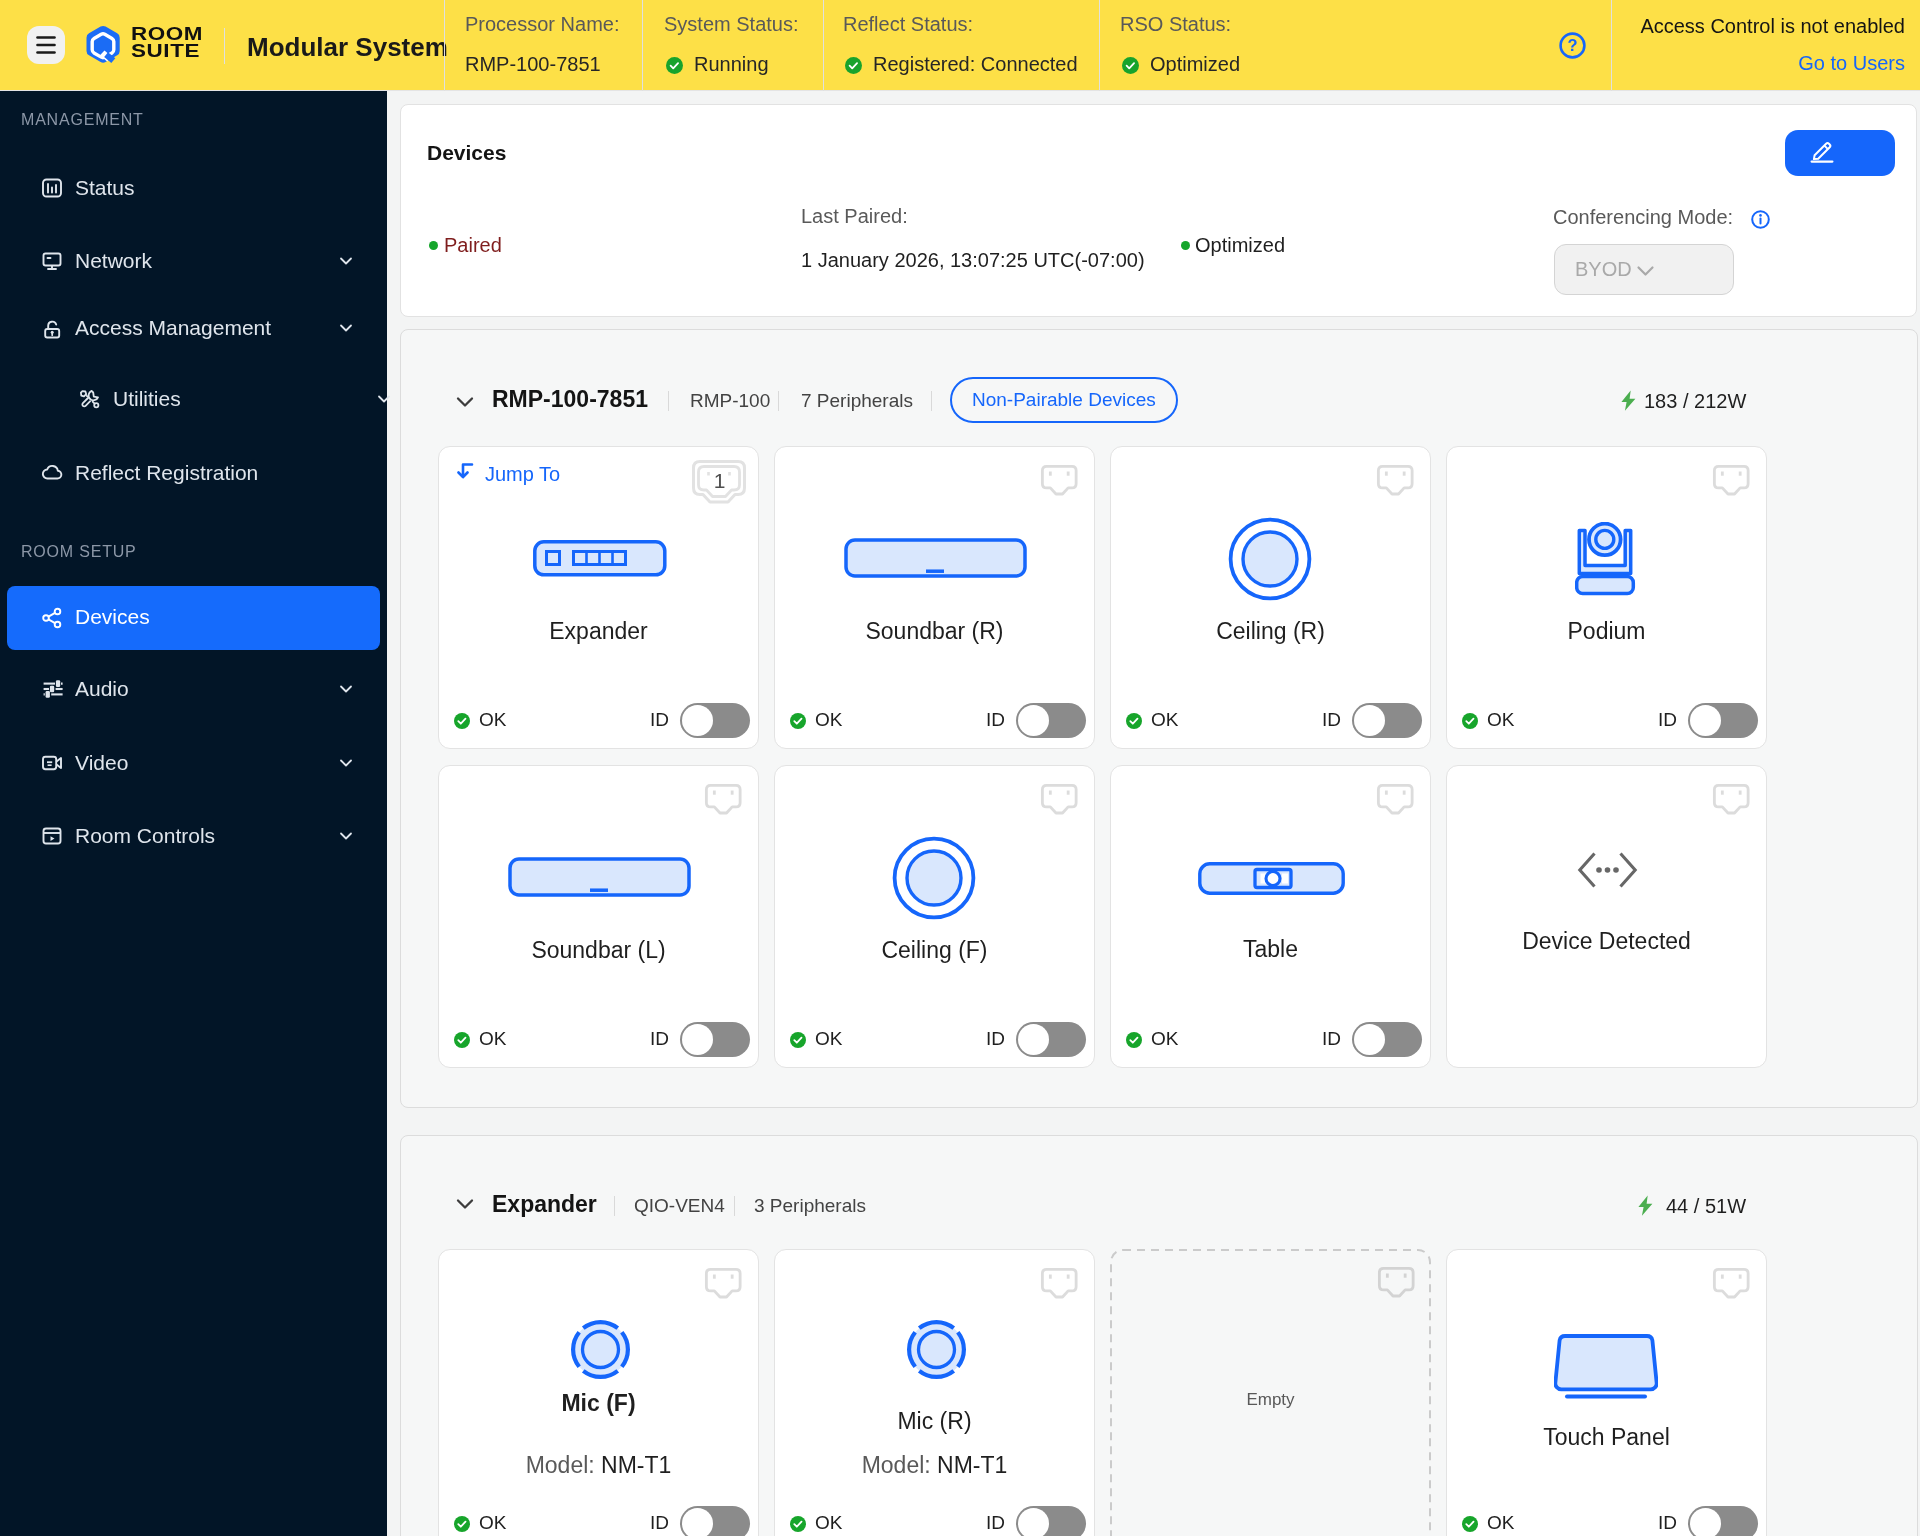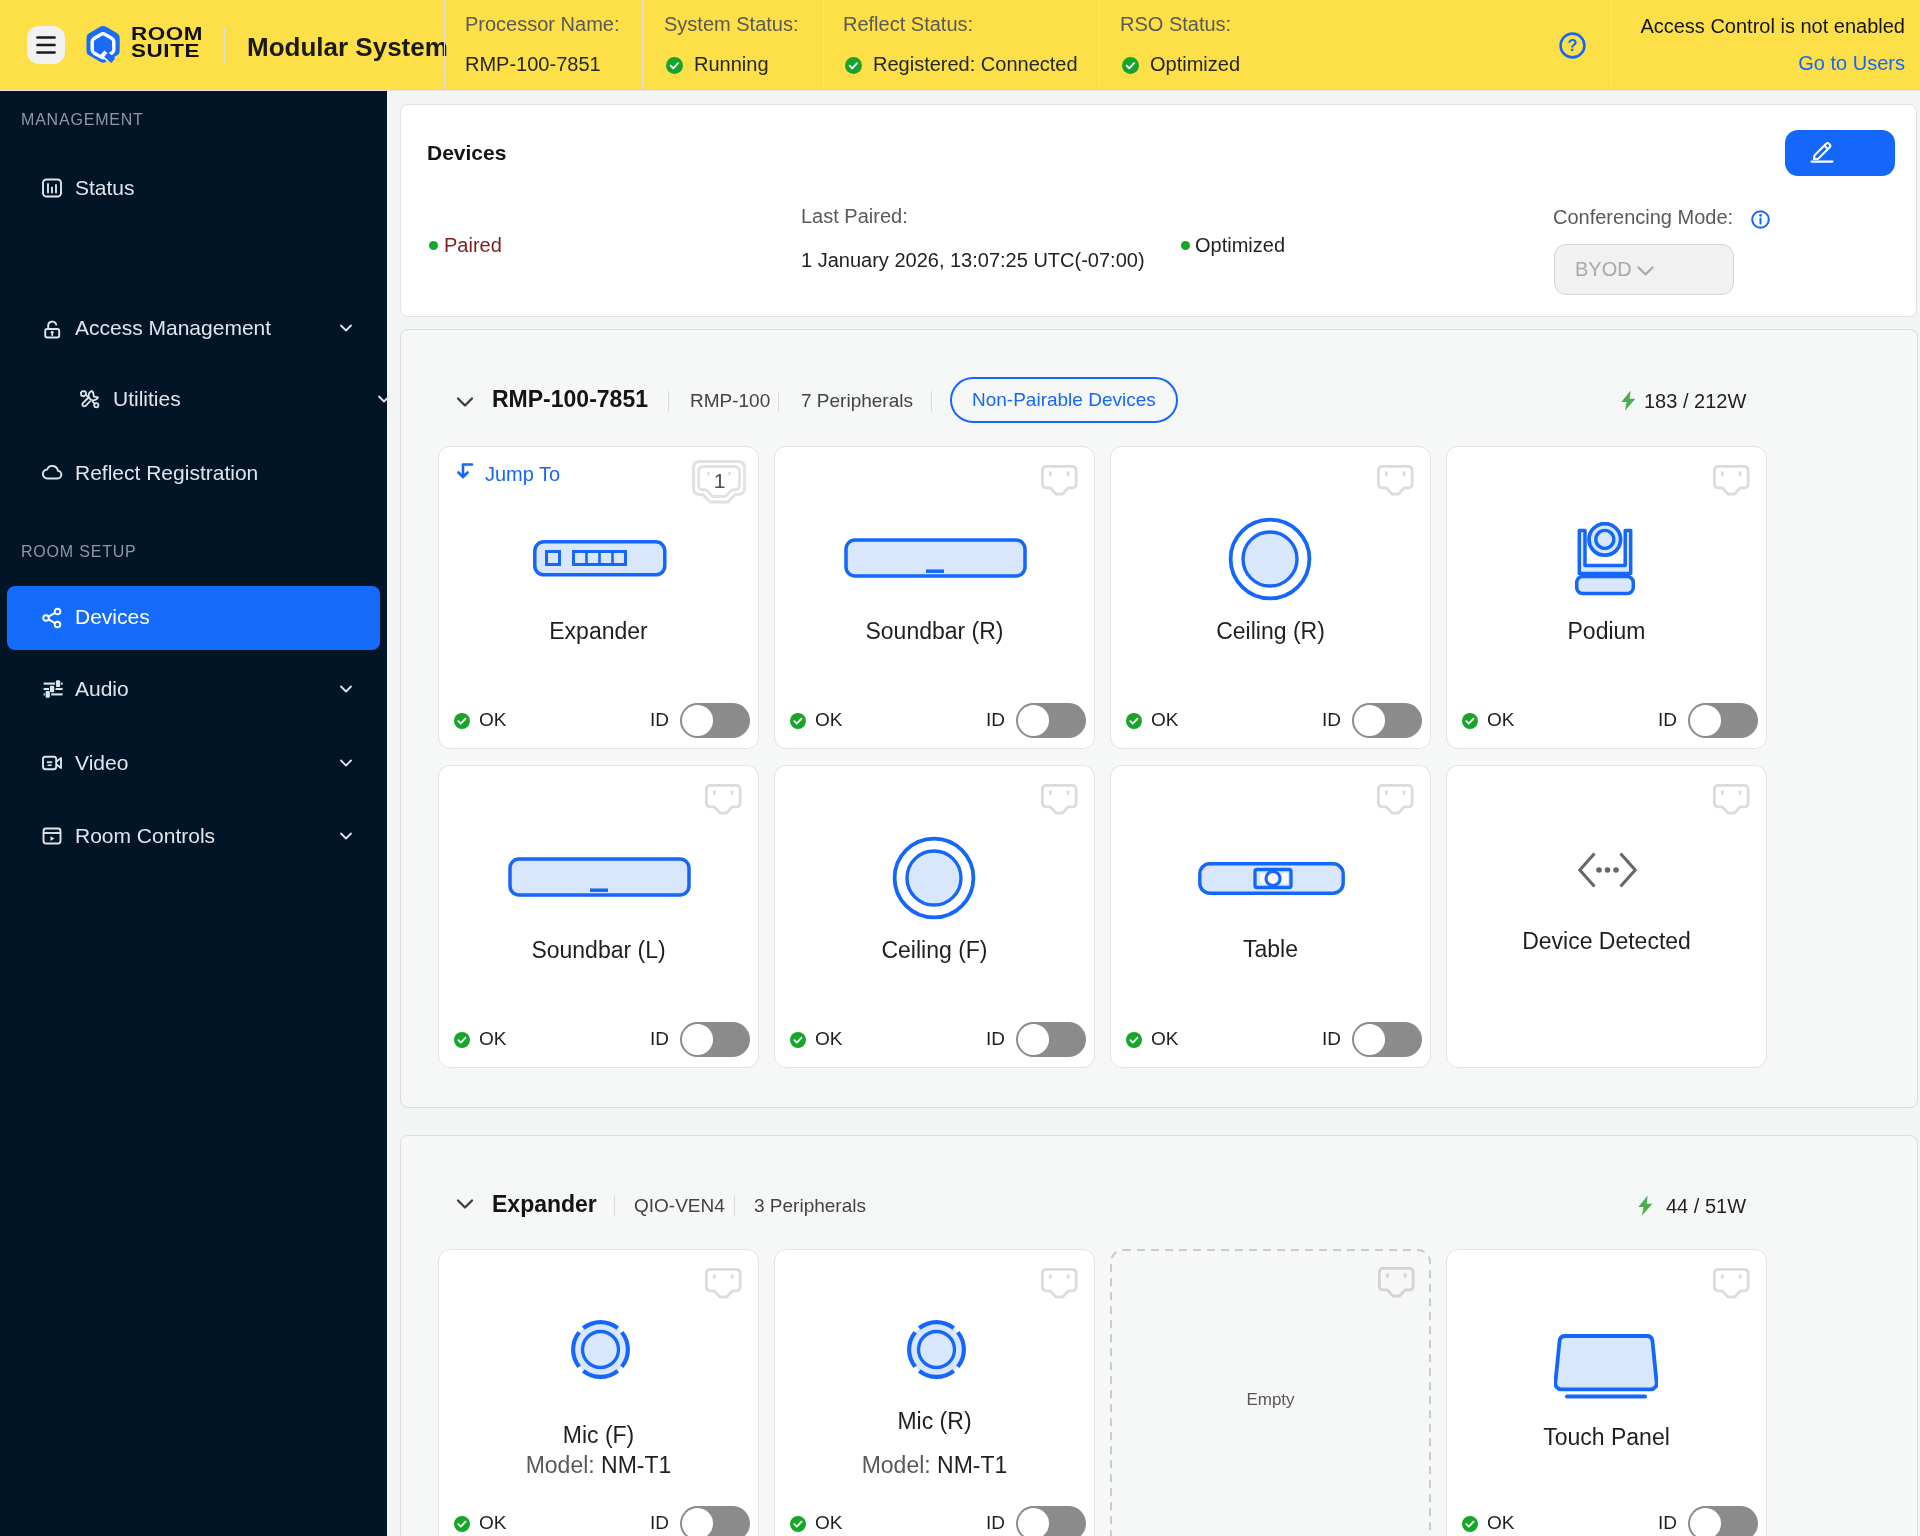--- a/index.html
+++ b/index.html
@@ -404,6 +404,18 @@
       </svg>
     <div class="ntext">Status</div>
   </div>
+  <div class="navitem" style="top:148px;">
+    <svg class="nicon" viewBox="0 0 22 22">
+        <rect x="2.5" y="3.5" width="17" height="12" rx="2" fill="none" stroke="#dfe5ec" stroke-width="1.9"></rect>
+        <line x1="7" y1="19" x2="15" y2="19" stroke="#dfe5ec" stroke-width="1.9" stroke-linecap="round"></line>
+        <line x1="11" y1="15.5" x2="11" y2="19" stroke="#dfe5ec" stroke-width="1.9"></line>
+        <line x1="6.5" y1="8" x2="9.5" y2="8" stroke="#dfe5ec" stroke-width="1.9" stroke-linecap="round"></line>
+      </svg>
+    <div class="ntext">Network</div>
+    <svg class="nchev" viewBox="0 0 16 16">
+        <path d="M3 5.5 l5 5 5-5" fill="none" stroke="#dfe5ec" stroke-width="1.8" stroke-linecap="round" stroke-linejoin="round"></path>
+      </svg>
+  </div>
   <div class="navitem" style="top:215px;">
     <svg class="nicon" viewBox="0 0 22 22">
         <rect x="4.2" y="12" width="14" height="8.5" rx="2" fill="none" stroke="#dfe5ec" stroke-width="1.9"></rect>

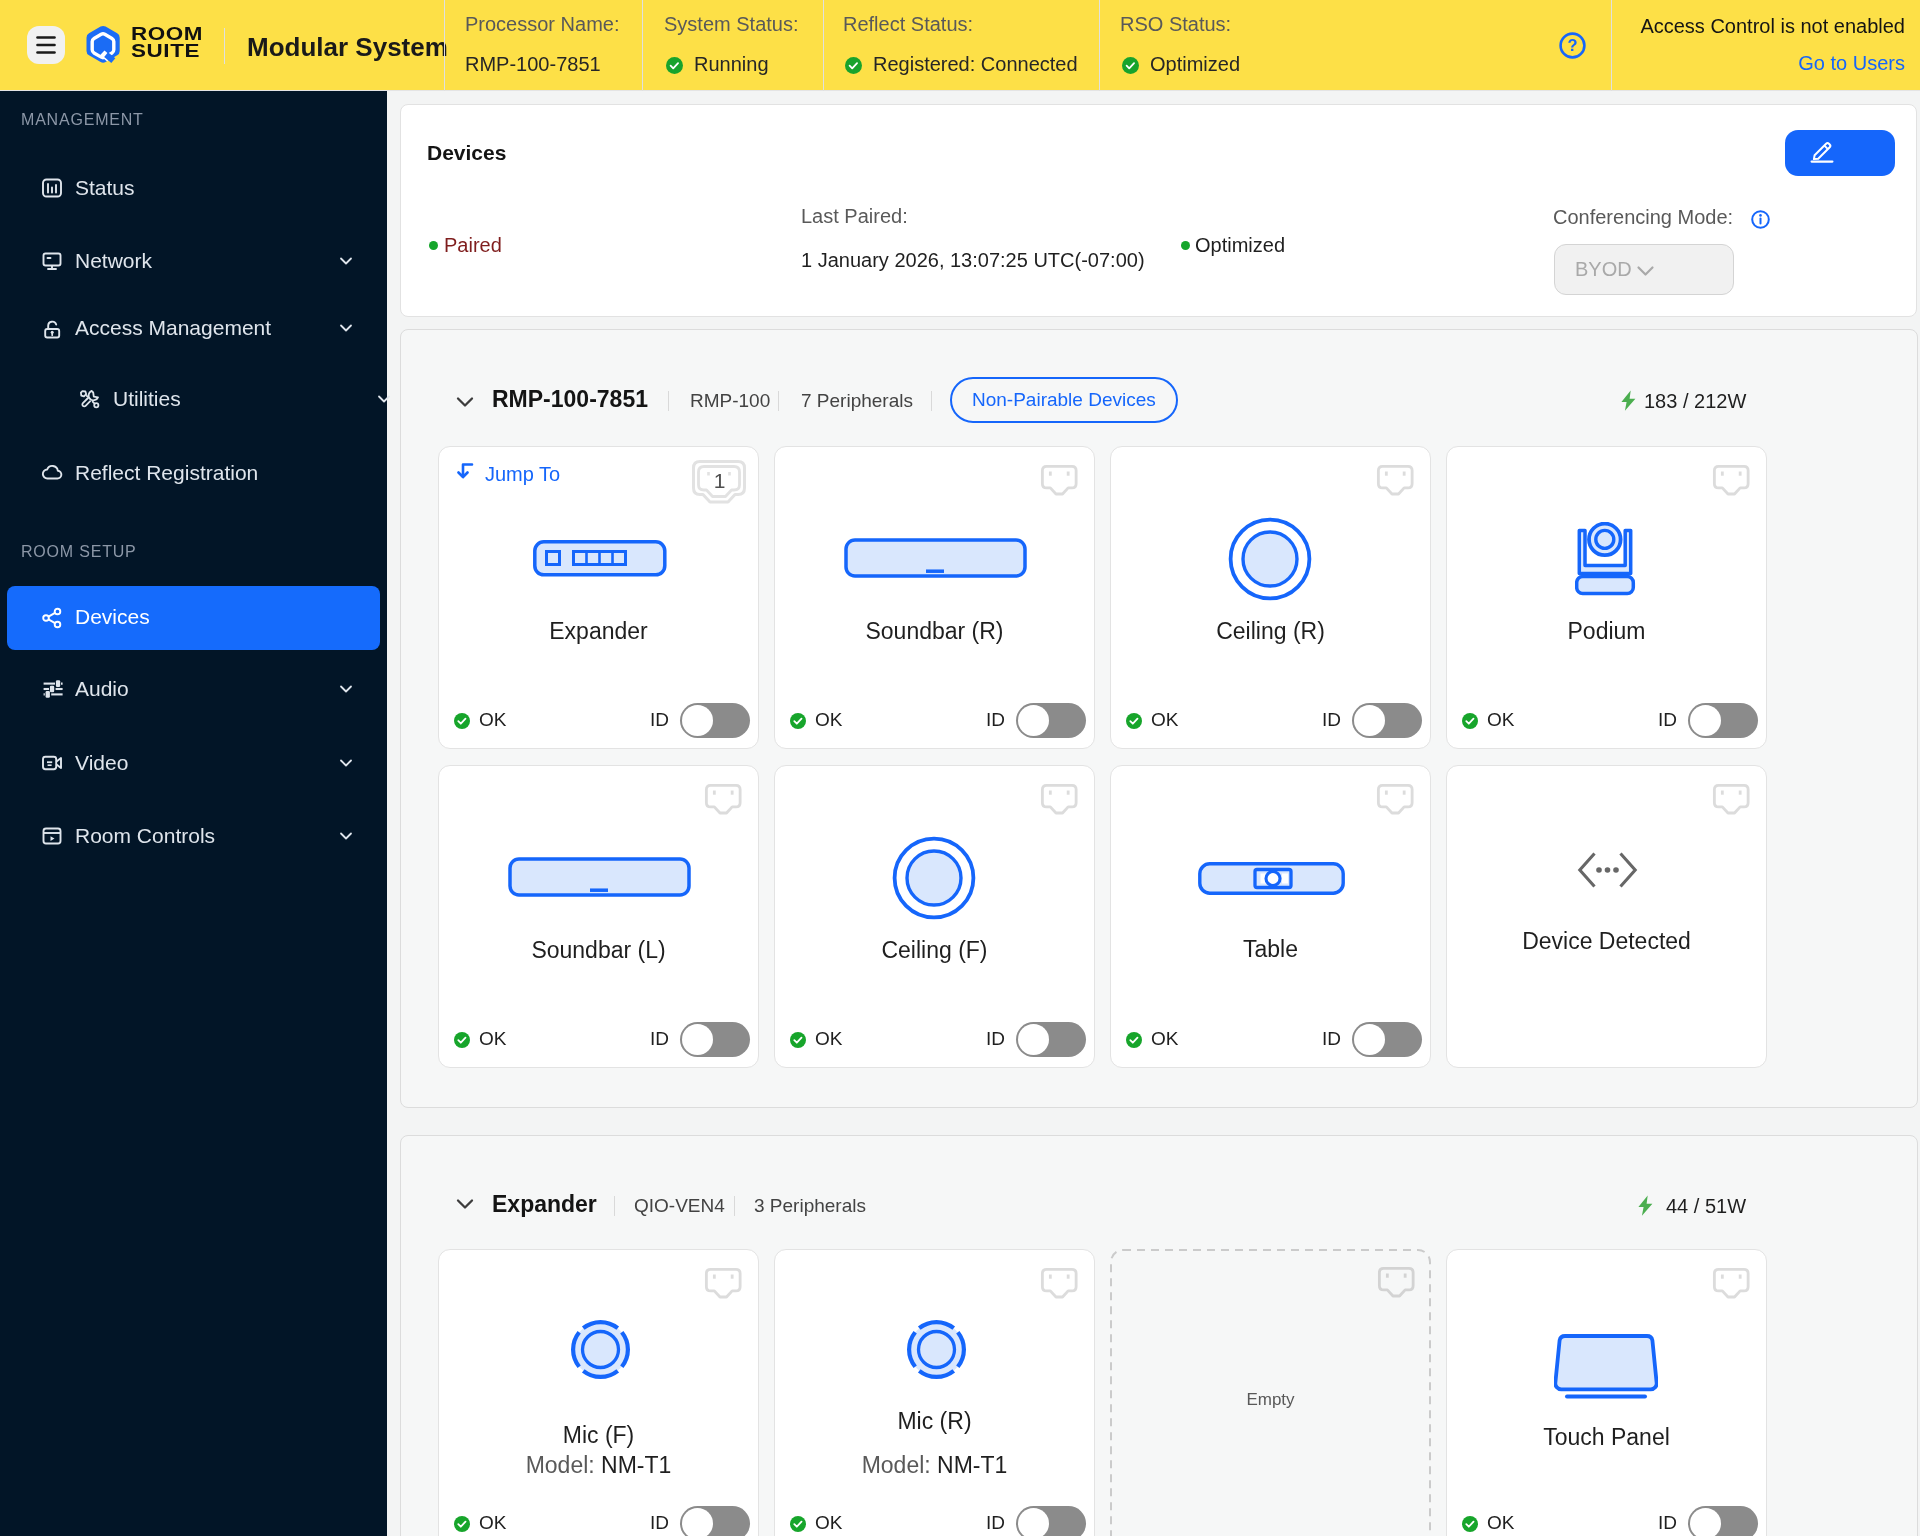--- a/index.html
+++ b/index.html
@@ -281,7 +281,7 @@
       <circle cx="30.5" cy="30.5" r="27.4" fill="none" stroke="#1566fb" stroke-width="4.2" pathLength="360" stroke-dasharray="78 12" stroke-dashoffset="39"></circle>
       <circle cx="30.5" cy="30.5" r="18" fill="#d9e7fd" stroke="#1566fb" stroke-width="3.3"></circle>
     </svg>
-  <div class="devlabel" style="top:172px;">Mic (F)</div>
+  <div class="devlabel" style="top:140px;font-weight:bold;">Mic (F)</div>
   <div class="devlabel" style="top:202px;"><span style="color:#595959;">Model:</span> NM-T1</div>
   <svg class="abs" style="left:15px;top:266px;" width="16" height="16" viewBox="0 0 16 16">
       <circle cx="8" cy="8" r="8" fill="#17a52b"></circle>

